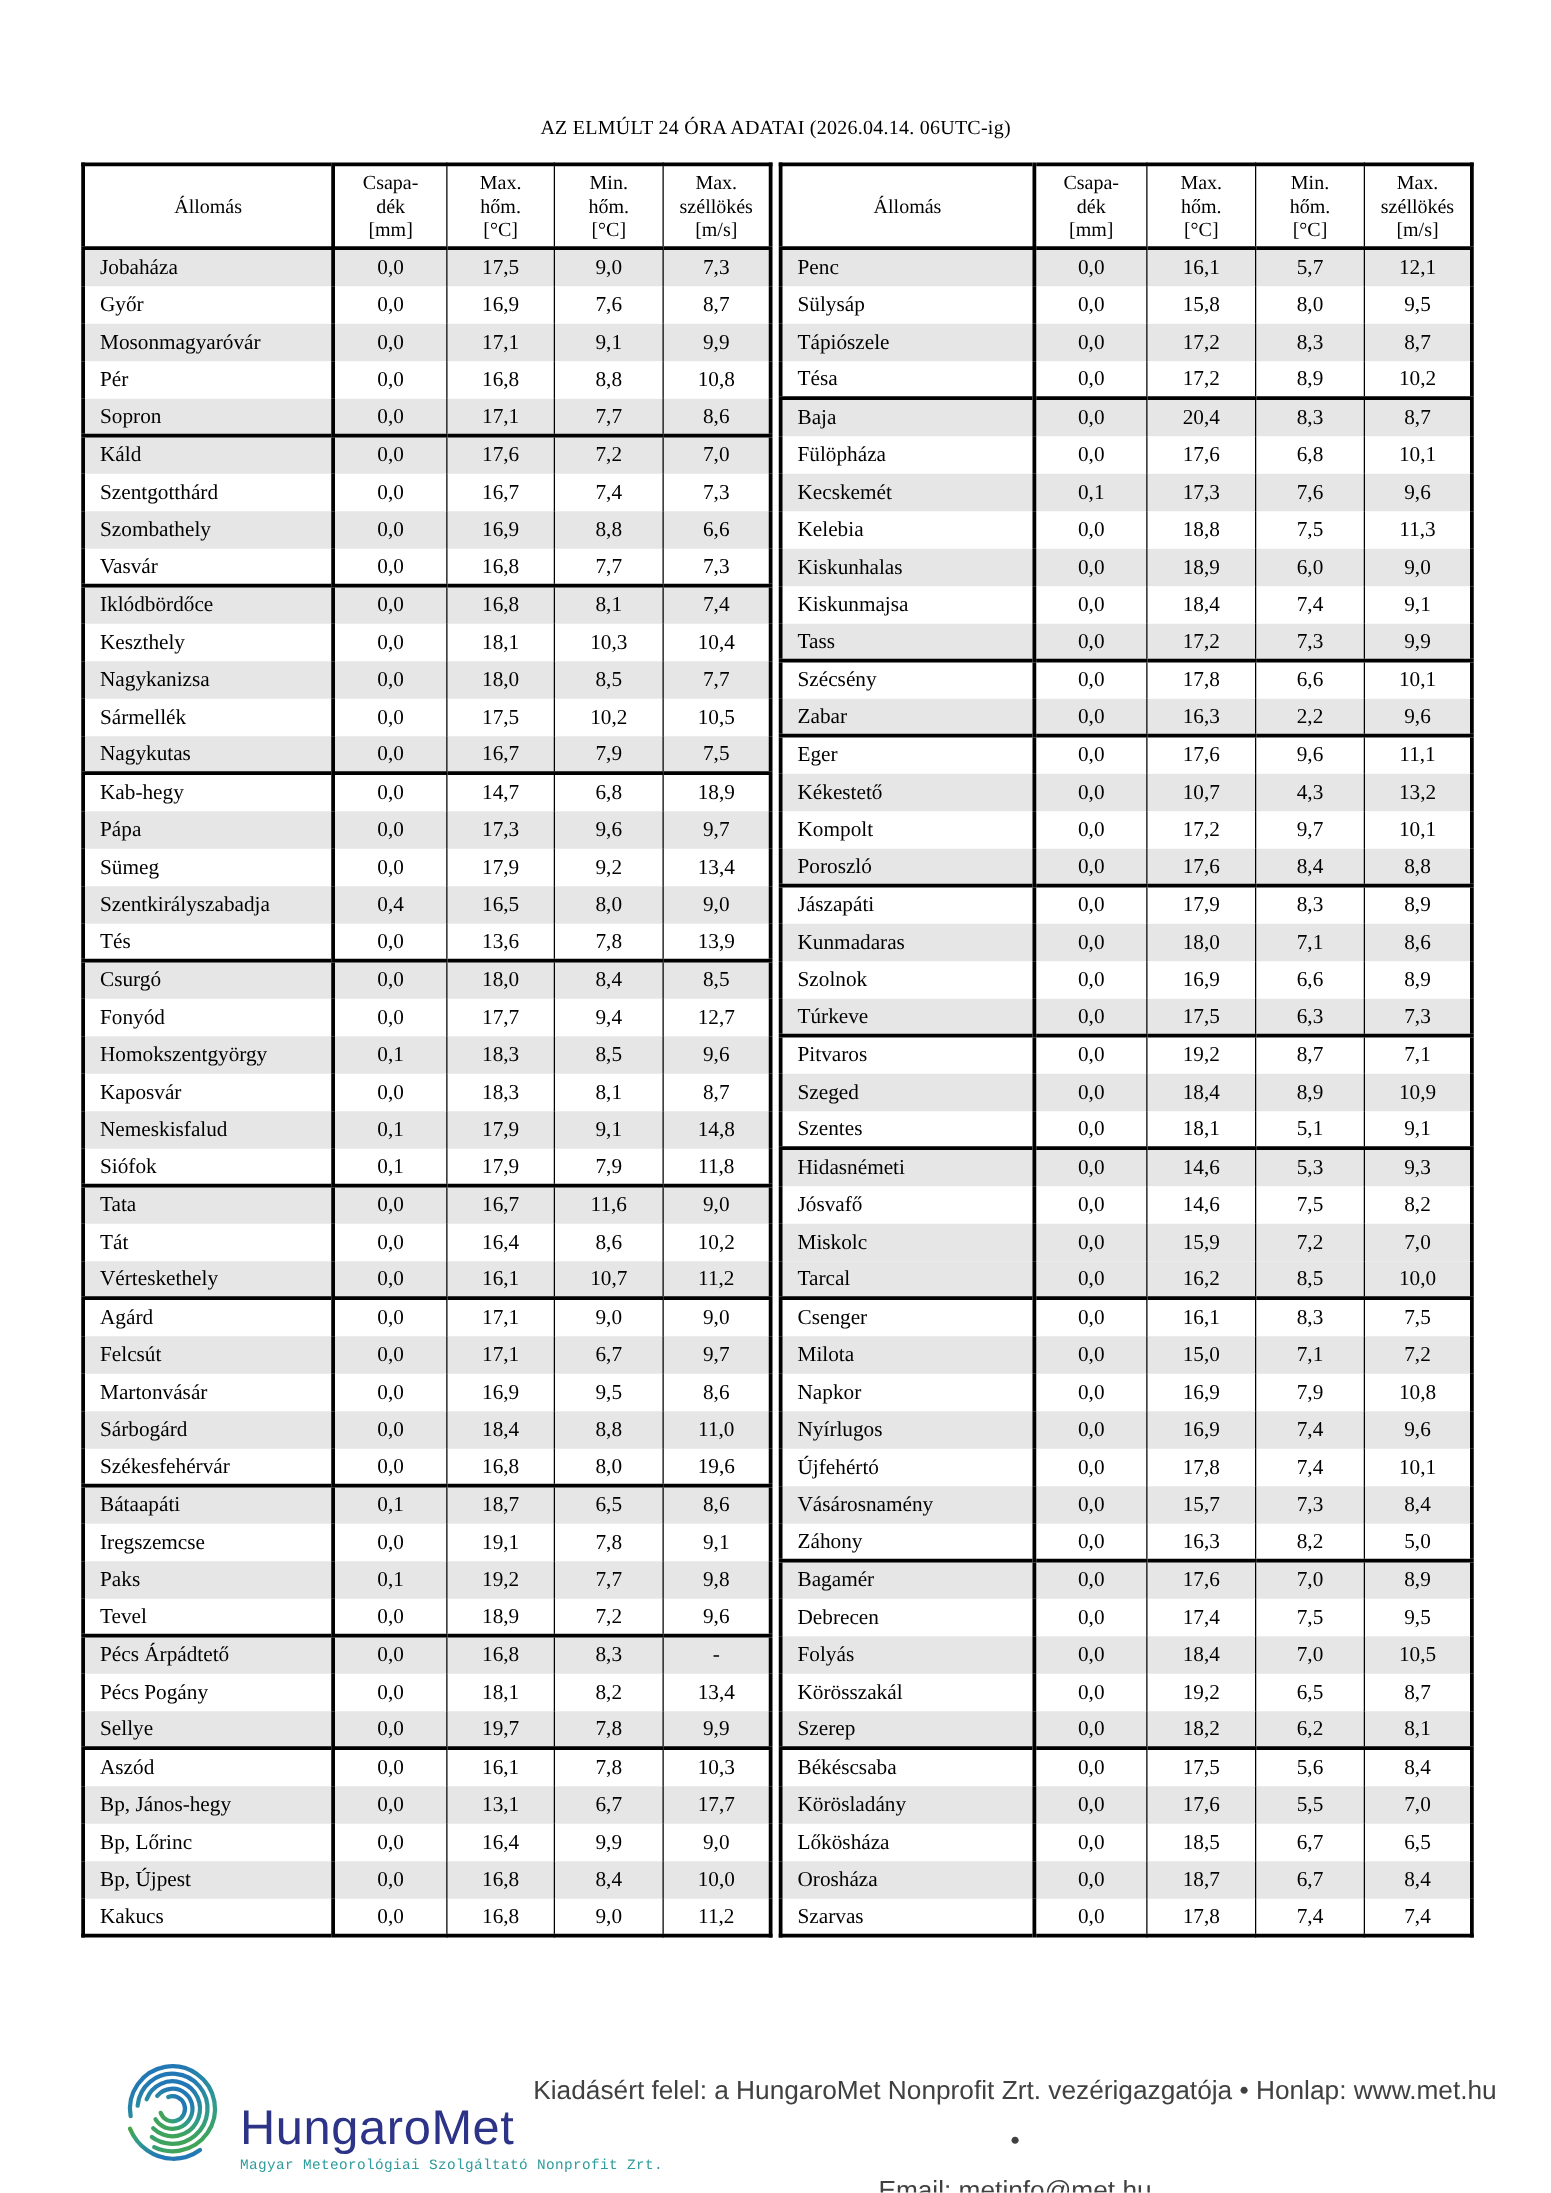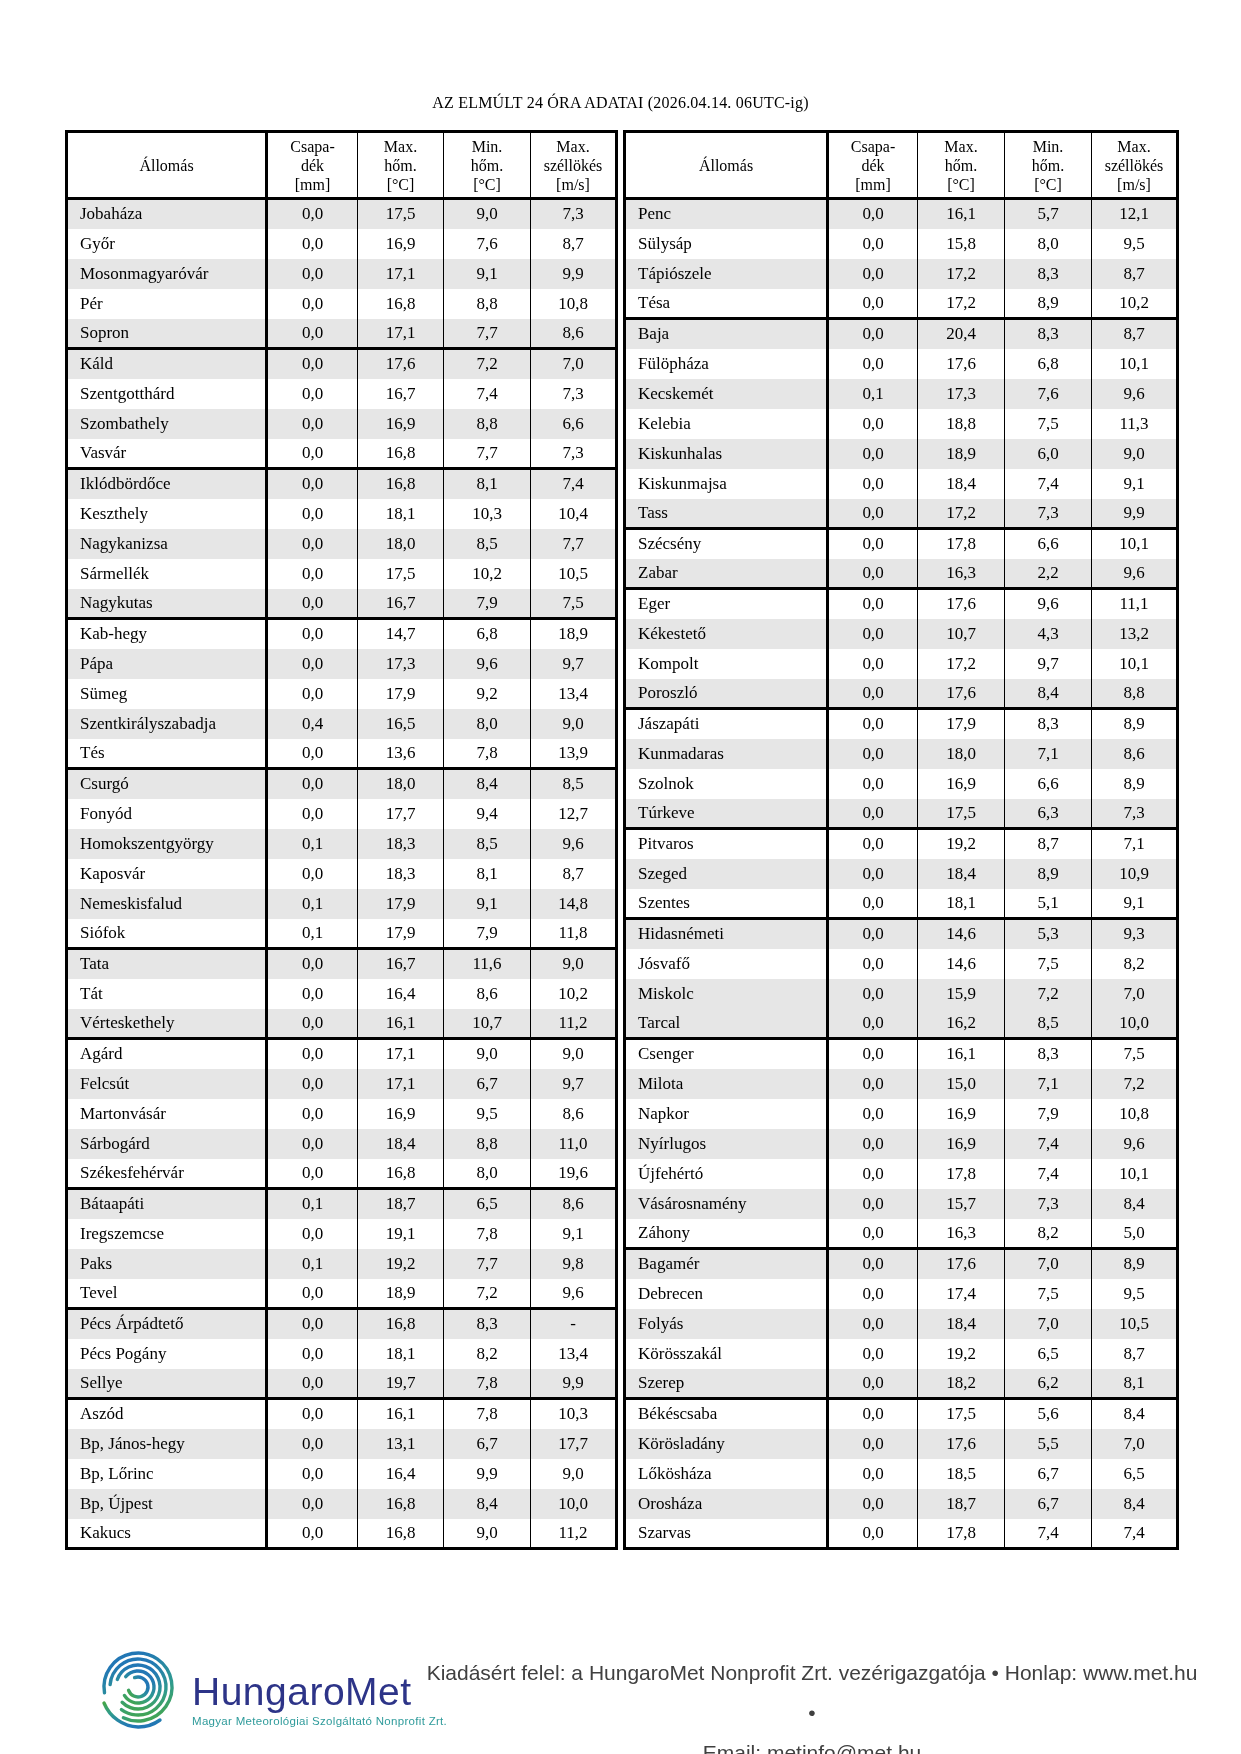--- a/index.html
+++ b/index.html
@@ -67,7 +67,7 @@
 
   .logo{
     position:absolute; left:92px; top:1643px;
-    display:flex; align-items:center;
+    display:flex; align-items:flex-end;
   }
   .logo-mark{ width:92px; height:96px; }
   .logo-textcol{ margin-left:8px; padding-top:16px; }

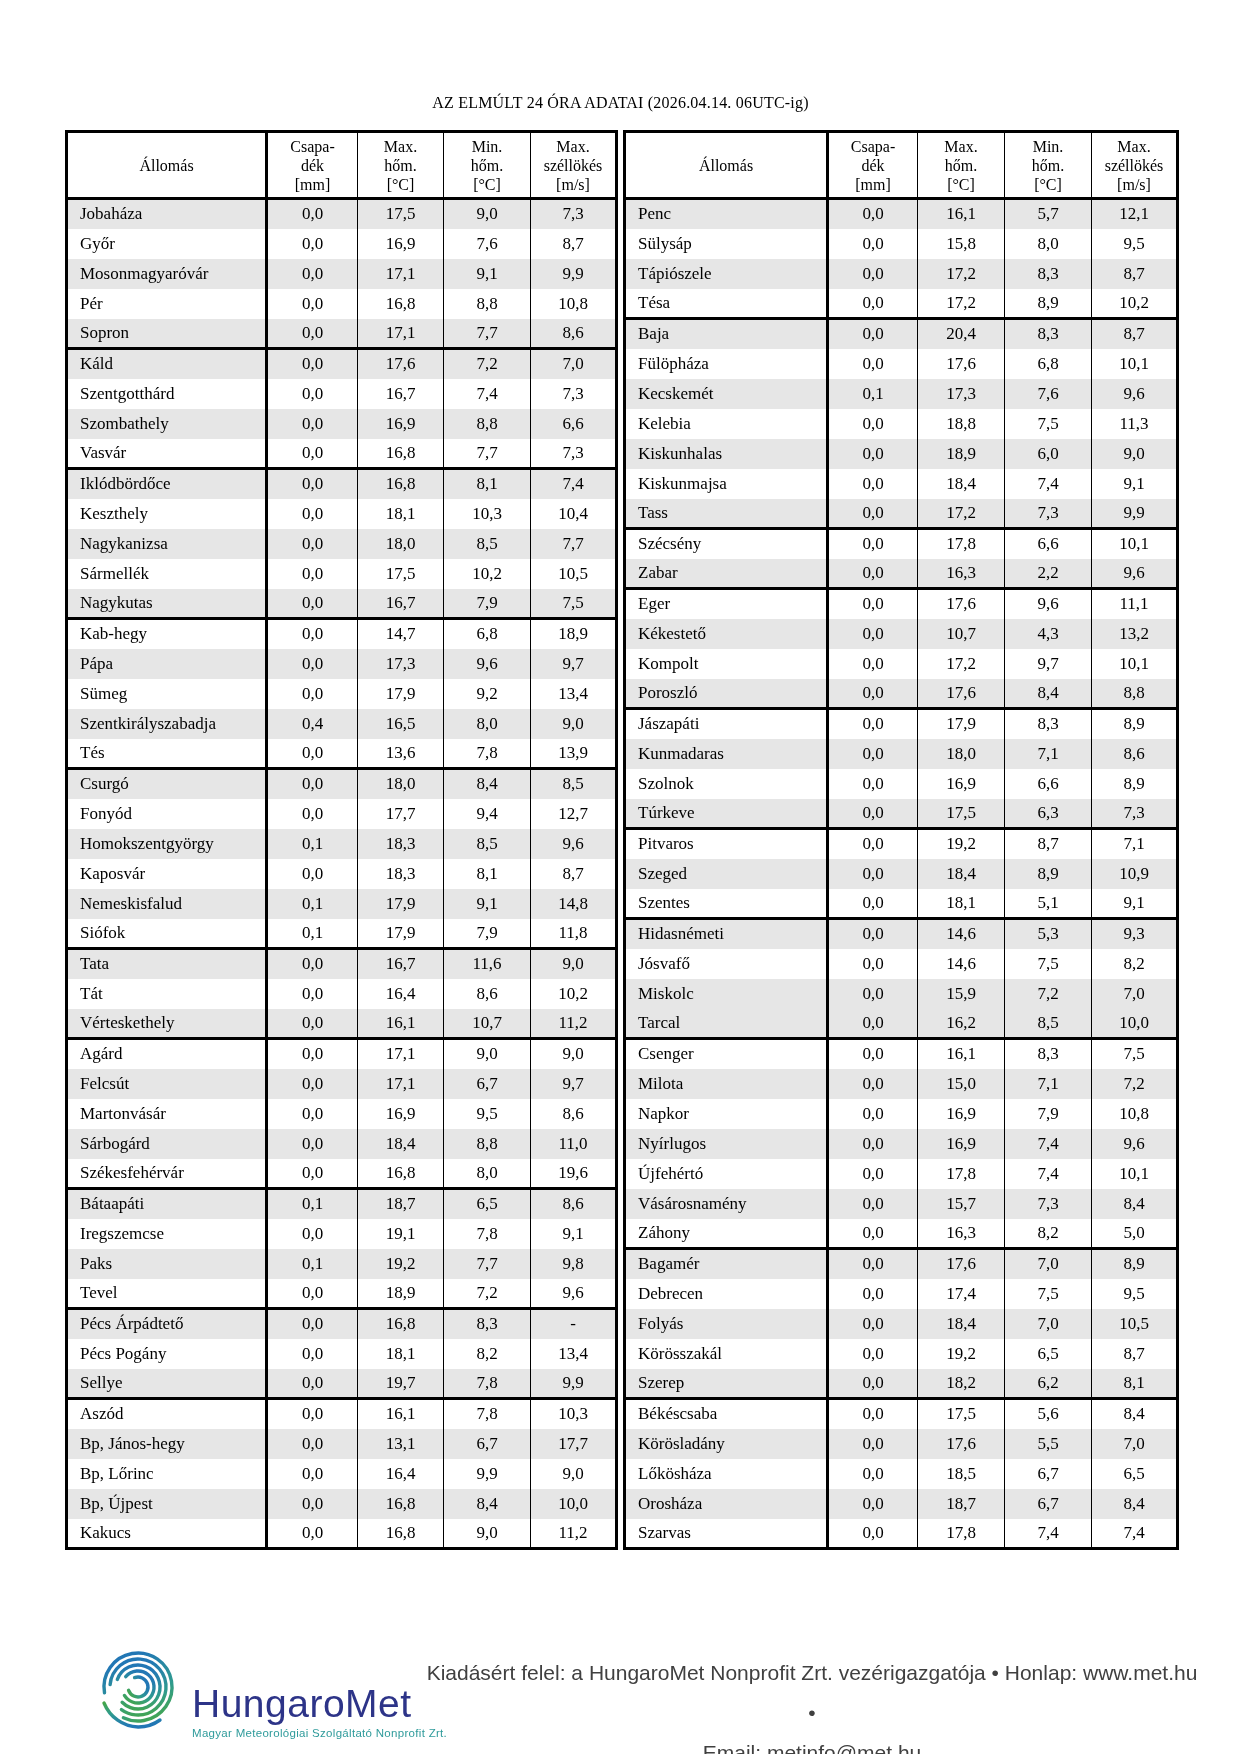--- a/index.html
+++ b/index.html
@@ -78,7 +78,7 @@
     letter-spacing:0.5px;
   }
   .logo-tagline{
-    font-family:Liberation Sans, sans-serif;
+    font-family:Liberation Mono, monospace;
     font-size:11.5px;
     color:var(--teal);
     margin-top:3px;

